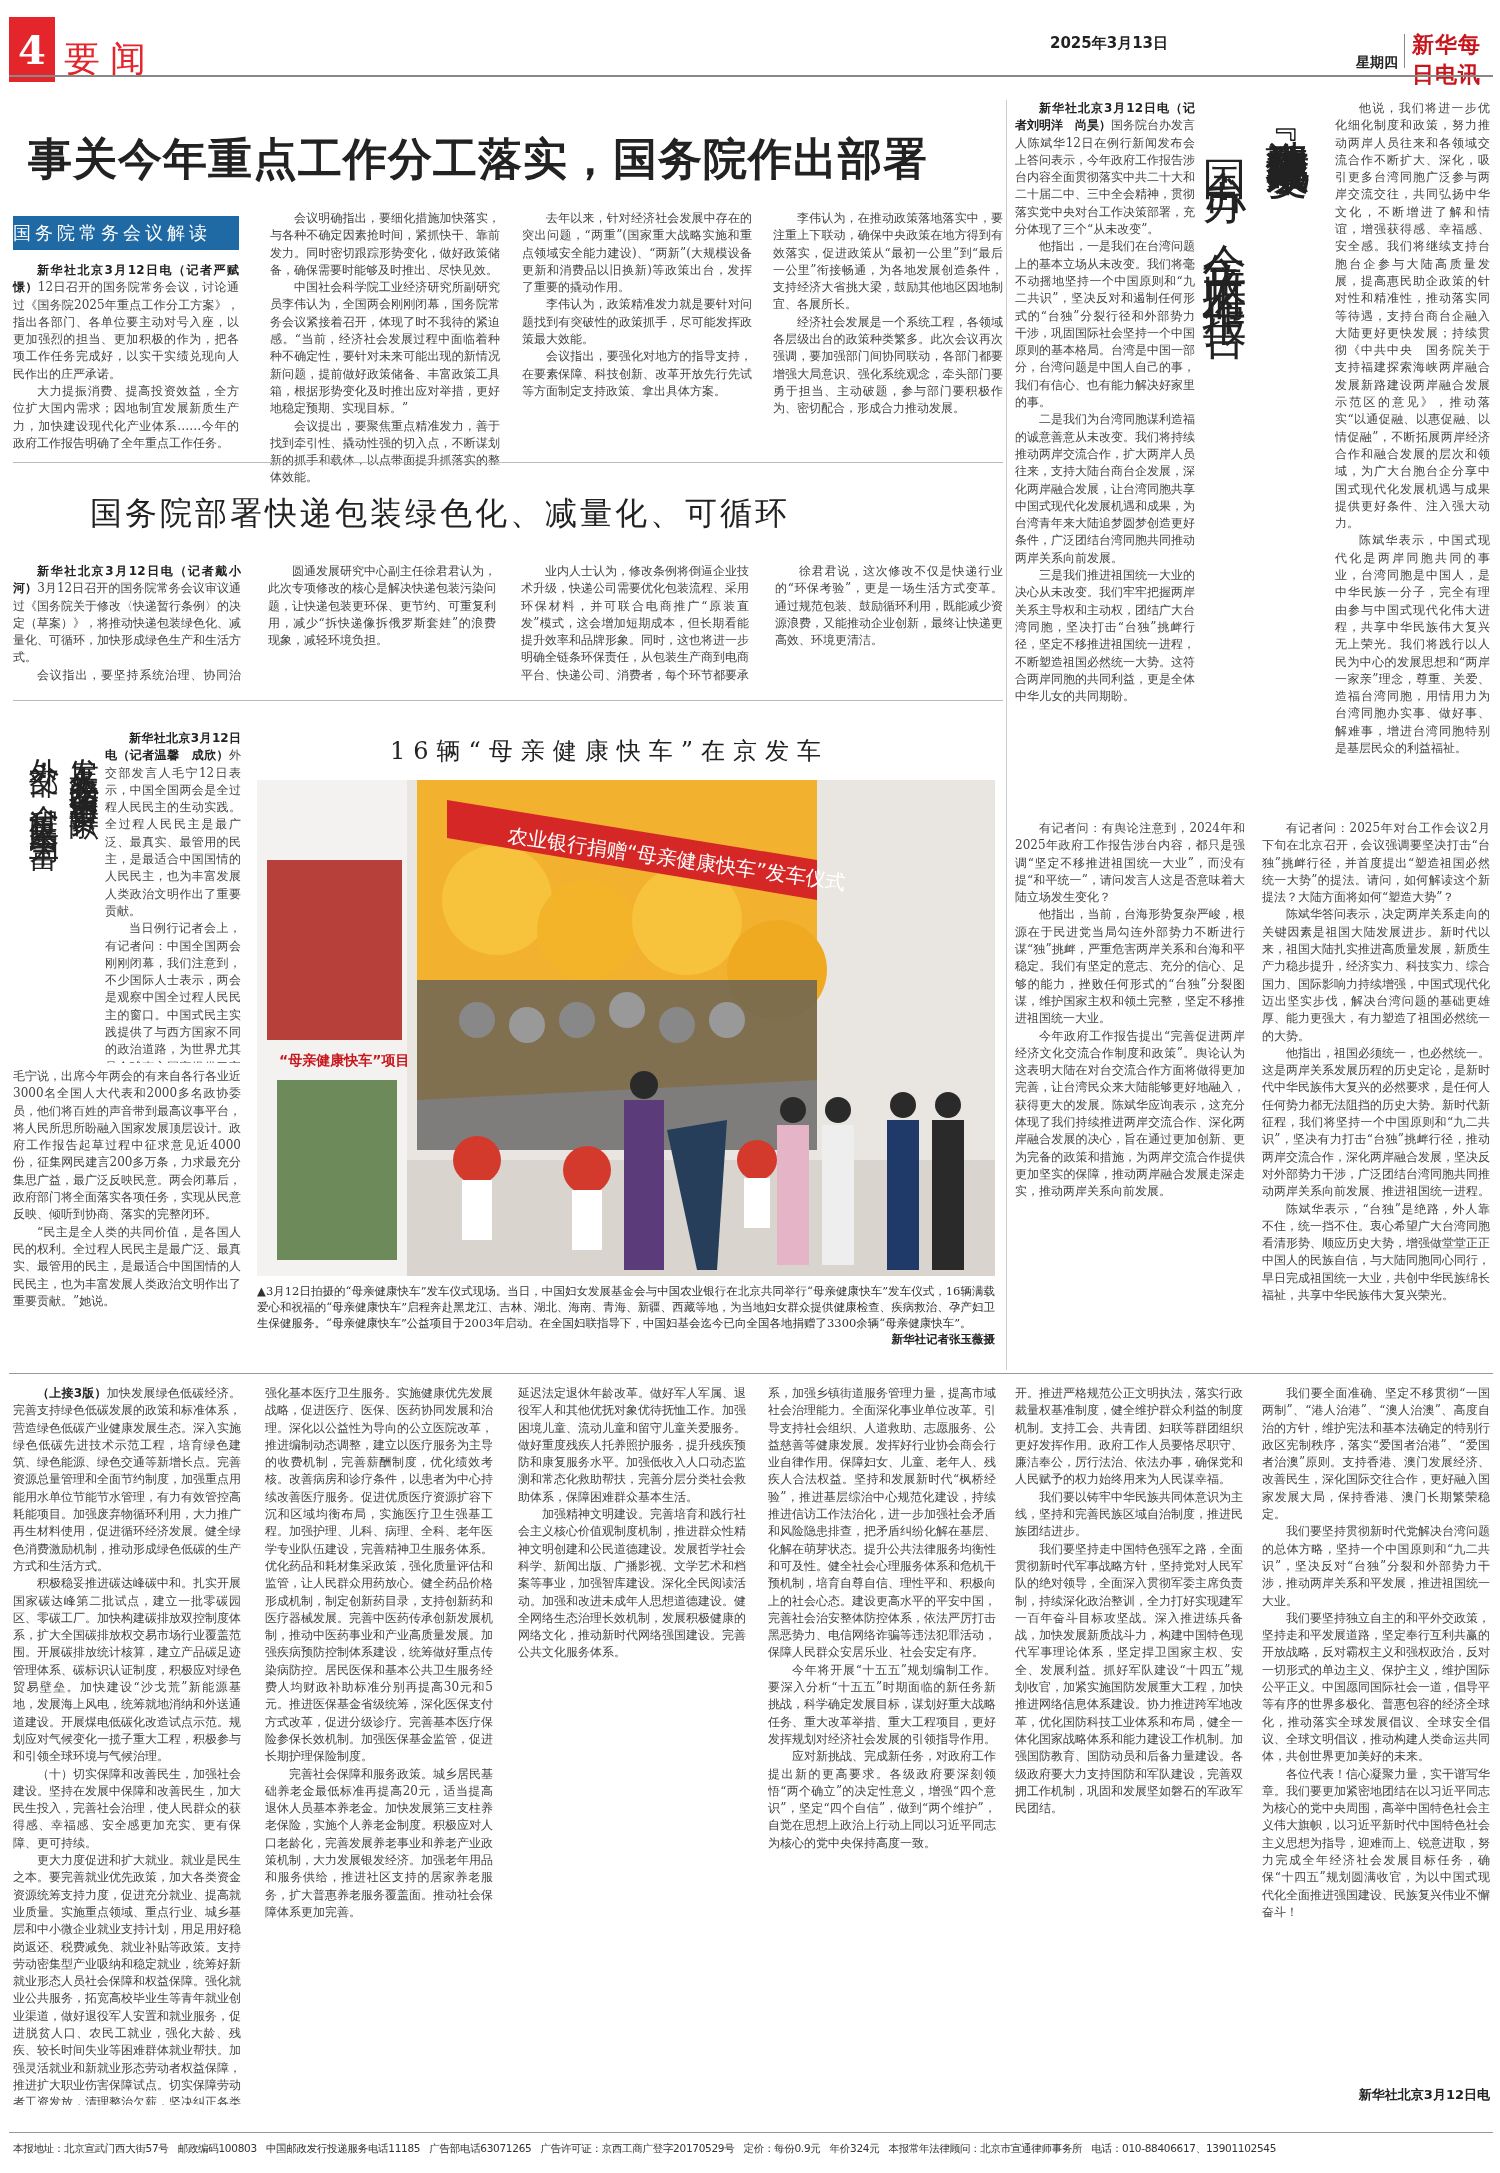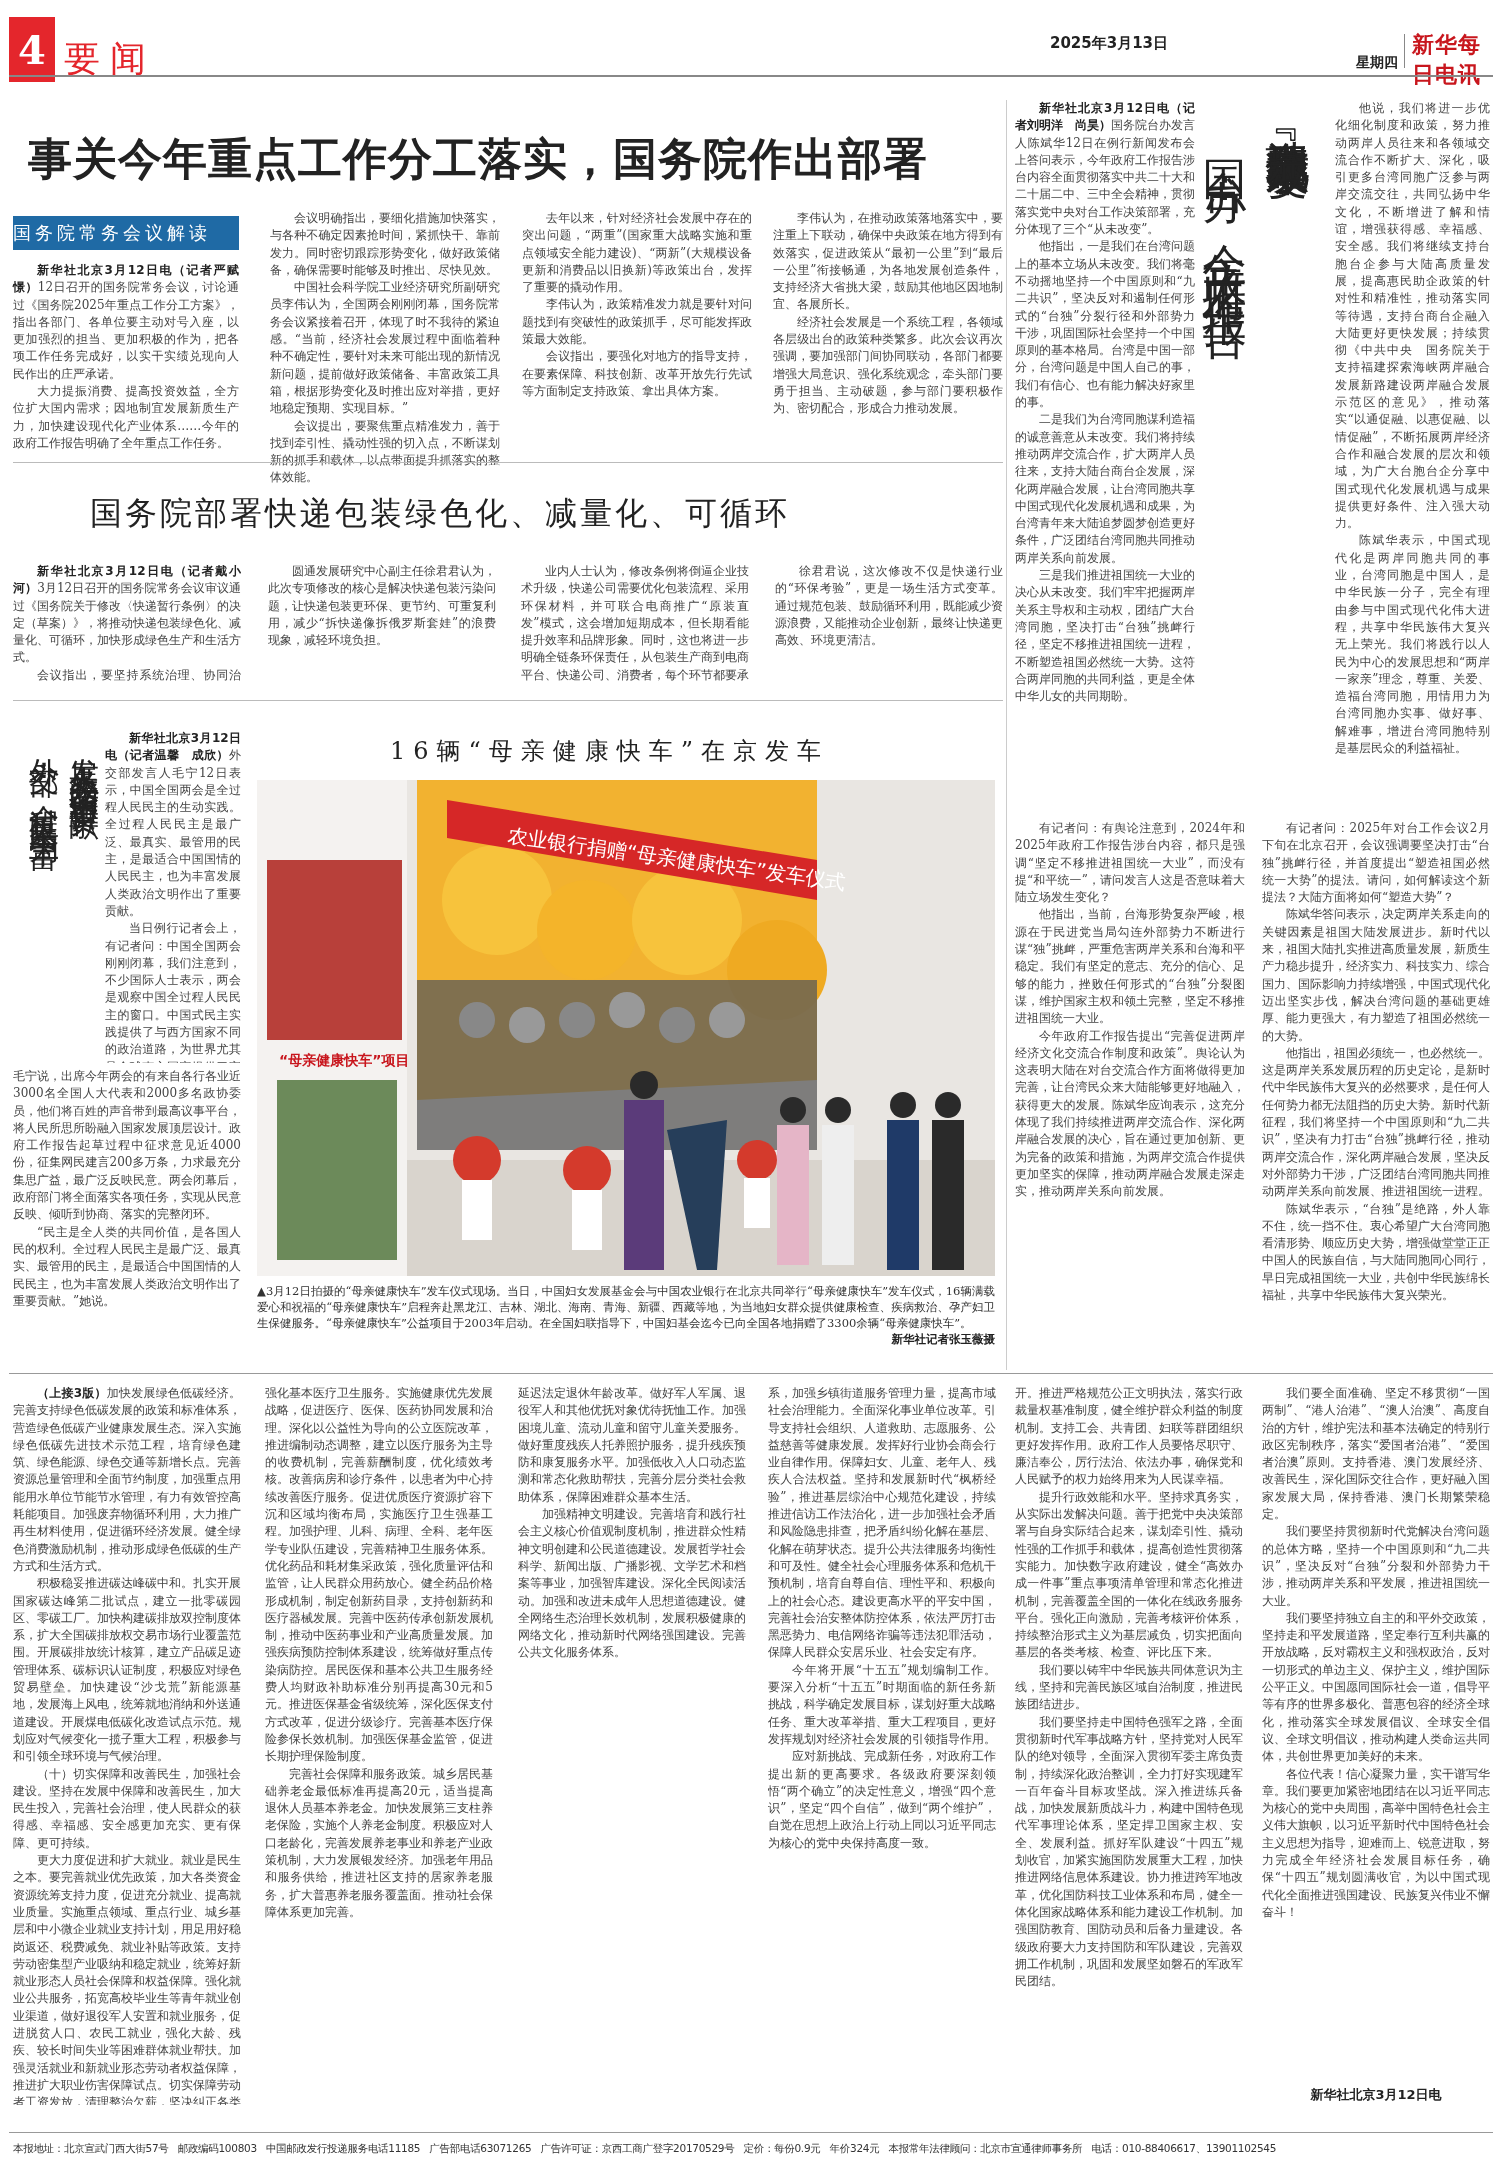--- a/index.html
+++ b/index.html
@@ -171,7 +171,6 @@
 </div>
 <div class="abs txt" style="left:1015px;top:1385px;width:228px;height:720px;overflow:hidden">
   <p class="noind">开。推进严格规范公正文明执法，落实行政裁量权基准制度，健全维护群众利益的制度机制。支持工会、共青团、妇联等群团组织更好发挥作用。政府工作人员要恪尽职守、廉洁奉公，厉行法治、依法办事，确保党和人民赋予的权力始终用来为人民谋幸福。</p>
-  <p>提升行政效能和水平。坚持求真务实，从实际出发解决问题。善于把党中央决策部署与自身实际结合起来，谋划牵引性、撬动性强的工作抓手和载体，提高创造性贯彻落实能力。加快数字政府建设，健全“高效办成一件事”重点事项清单管理和常态化推进机制，完善覆盖全国的一体化在线政务服务平台。强化正向激励，完善考核评价体系，持续整治形式主义为基层减负，切实把面向基层的各类考核、检查、评比压下来。</p>
   <p>我们要以铸牢中华民族共同体意识为主线，坚持和完善民族区域自治制度，推进民族团结进步。</p>
   <p>我们要坚持走中国特色强军之路，全面贯彻新时代军事战略方针，坚持党对人民军队的绝对领导，全面深入贯彻军委主席负责制，持续深化政治整训，全力打好实现建军一百年奋斗目标攻坚战。深入推进练兵备战，加快发展新质战斗力，构建中国特色现代军事理论体系，坚定捍卫国家主权、安全、发展利益。抓好军队建设“十四五”规划收官，加紧实施国防发展重大工程，加快推进网络信息体系建设。协力推进跨军地改革，优化国防科技工业体系和布局，健全一体化国家战略体系和能力建设工作机制。加强国防教育、国防动员和后备力量建设。各级政府要大力支持国防和军队建设，完善双拥工作机制，巩固和发展坚如磐石的军政军民团结。</p>
 </div>

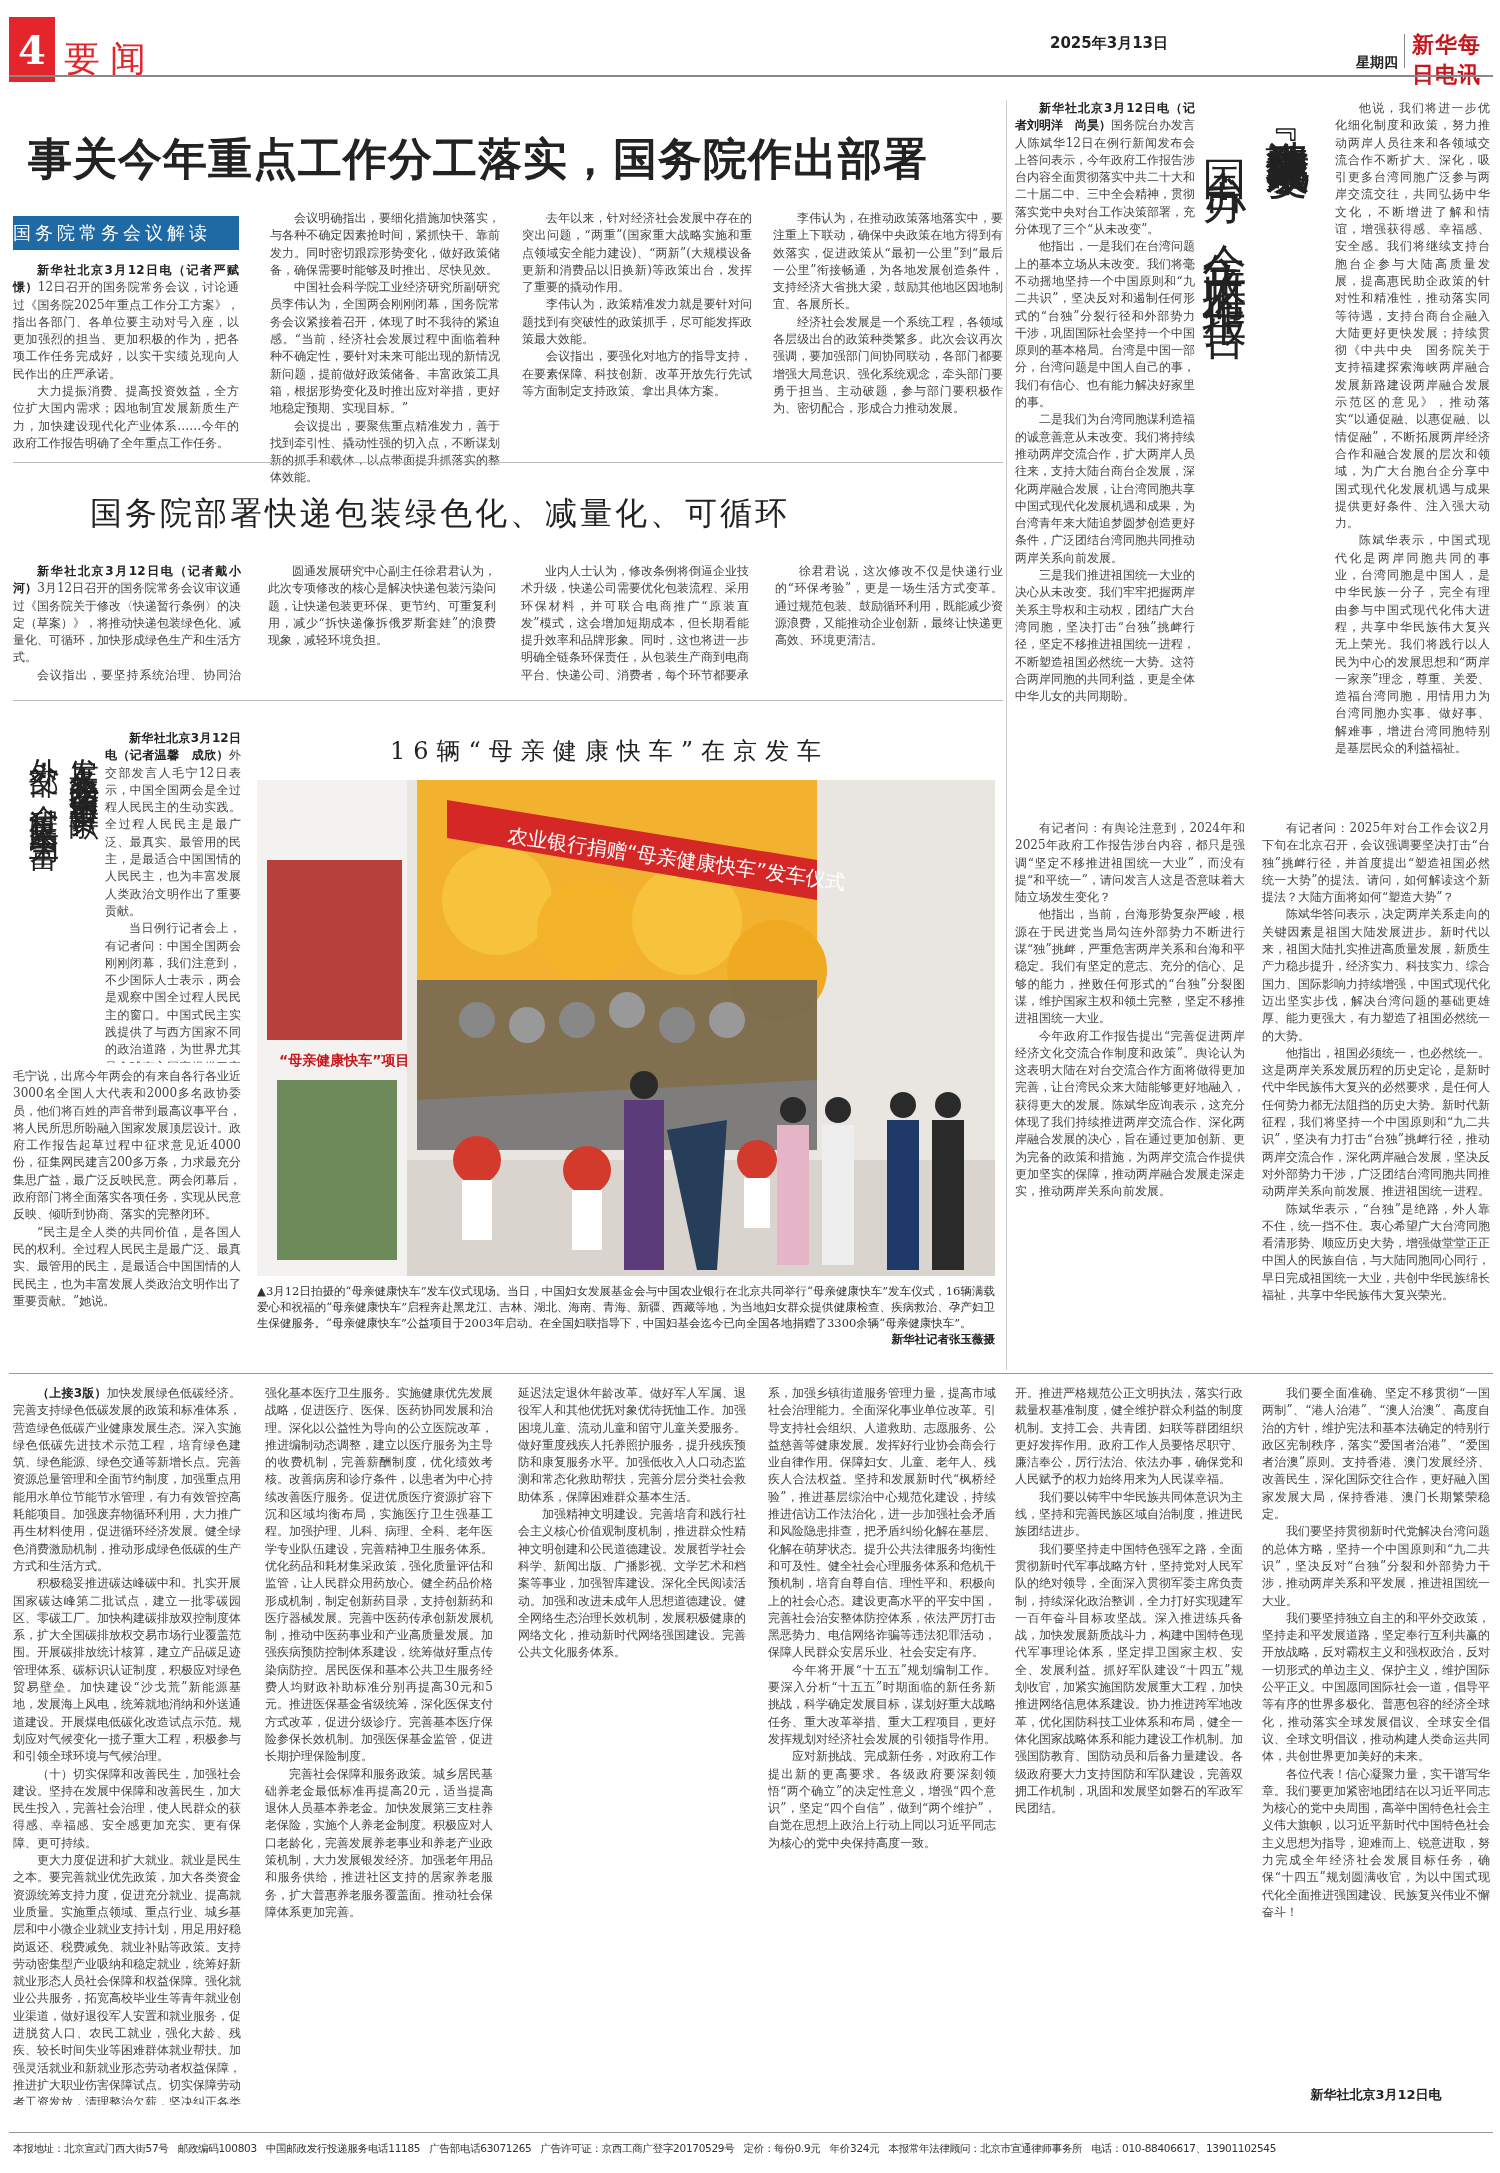--- a/index.html
+++ b/index.html
@@ -180,7 +180,7 @@
   <p>我们要坚持独立自主的和平外交政策，坚持走和平发展道路，坚定奉行互利共赢的开放战略，反对霸权主义和强权政治，反对一切形式的单边主义、保护主义，维护国际公平正义。中国愿同国际社会一道，倡导平等有序的世界多极化、普惠包容的经济全球化，推动落实全球发展倡议、全球安全倡议、全球文明倡议，推动构建人类命运共同体，共创世界更加美好的未来。</p>
   <p>各位代表！信心凝聚力量，实干谱写华章。我们要更加紧密地团结在以习近平同志为核心的党中央周围，高举中国特色社会主义伟大旗帜，以习近平新时代中国特色社会主义思想为指导，迎难而上、锐意进取，努力完成全年经济社会发展目标任务，确保“十四五”规划圆满收官，为以中国式现代化全面推进强国建设、民族复兴伟业不懈奋斗！</p>
 </div>
-<div class="abs lead" style="left:1262px;top:2086px;width:228px;text-align:center;font-size:13px">新华社北京3月12日电</div>
+<div class="abs lead" style="left:1262px;top:2086px;width:228px;text-align:right;font-size:13px">新华社北京3月12日电</div>
 
 <div class="abs" style="left:9px;top:2132px;width:1484px;height:1px;background:#999"></div>
 <div class="abs" style="left:13px;top:2142px;width:1480px;font-size:10.5px;color:#333;font-family:'DejaVu Sans',sans-serif;white-space:nowrap;letter-spacing:-0.3px">

